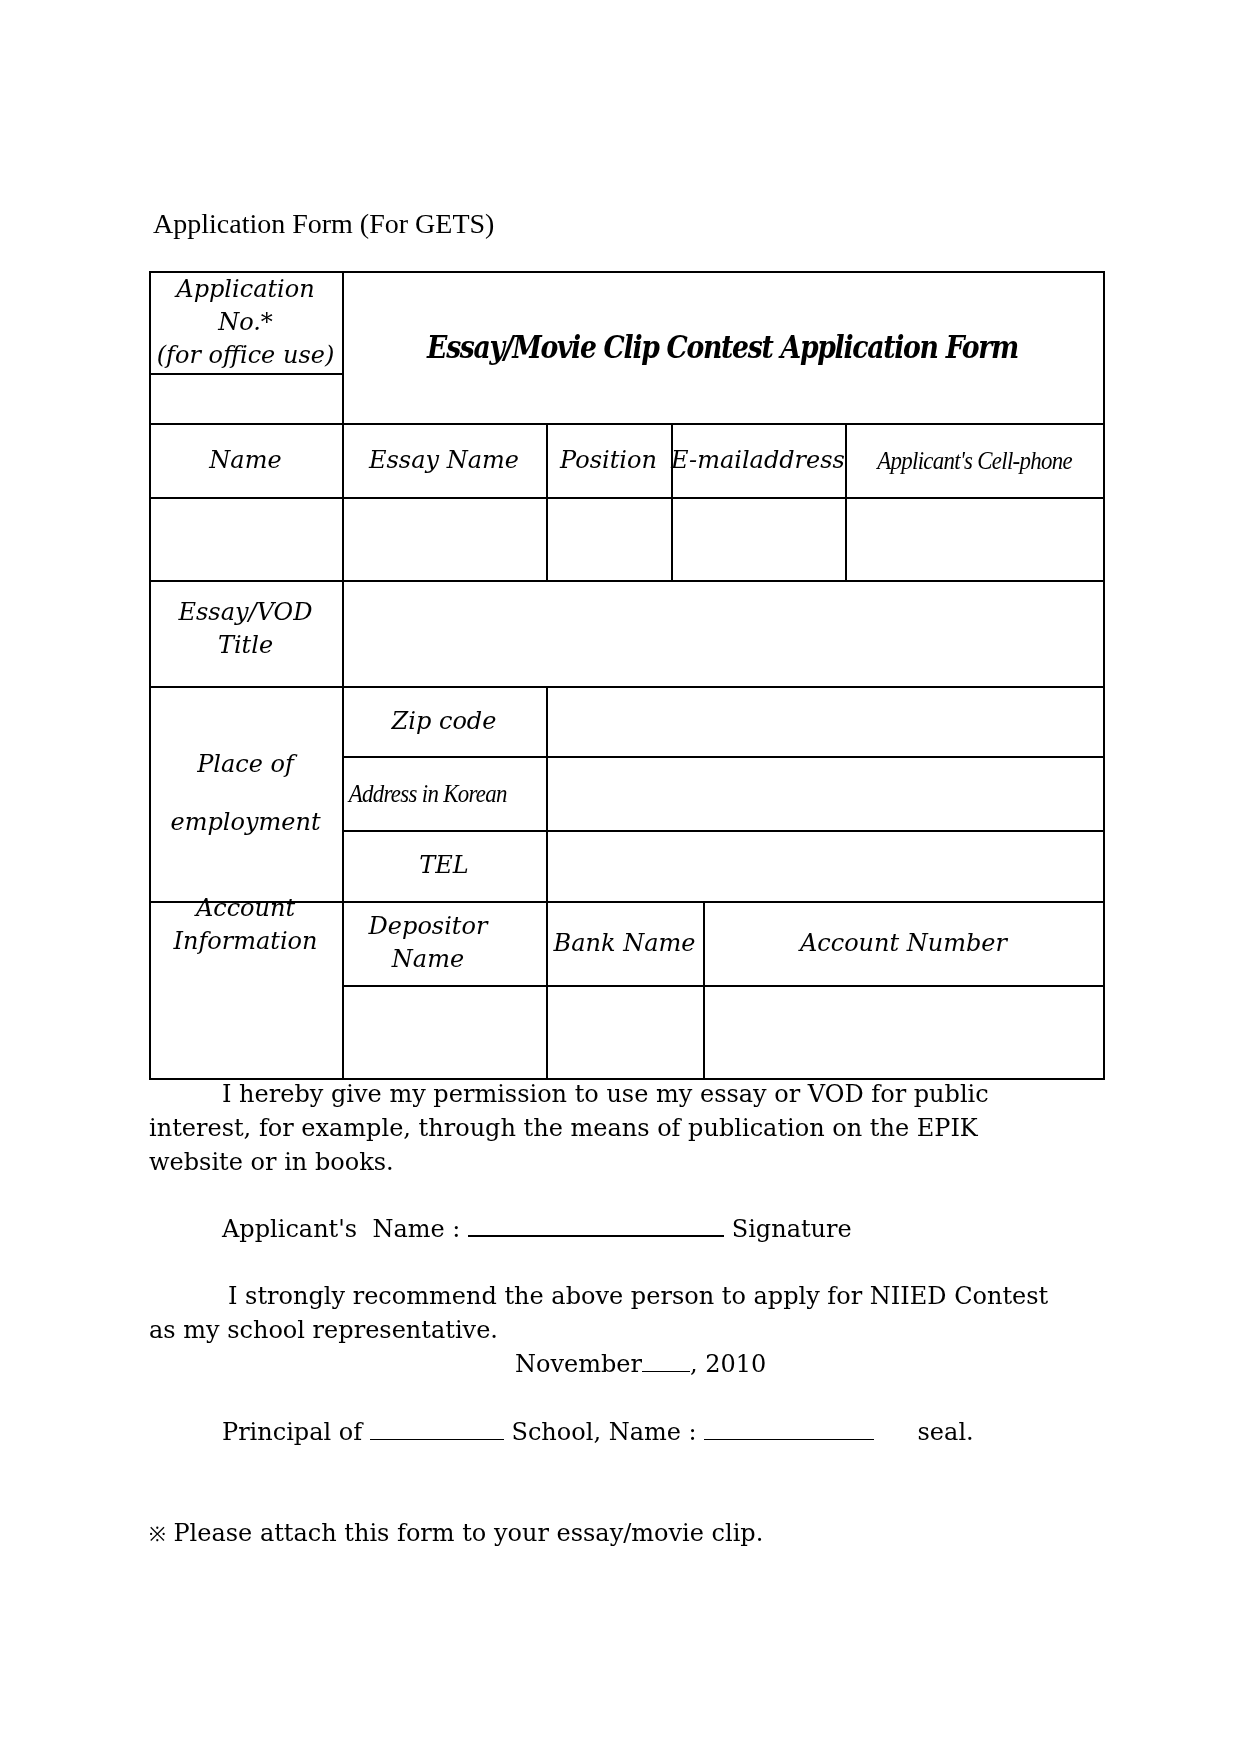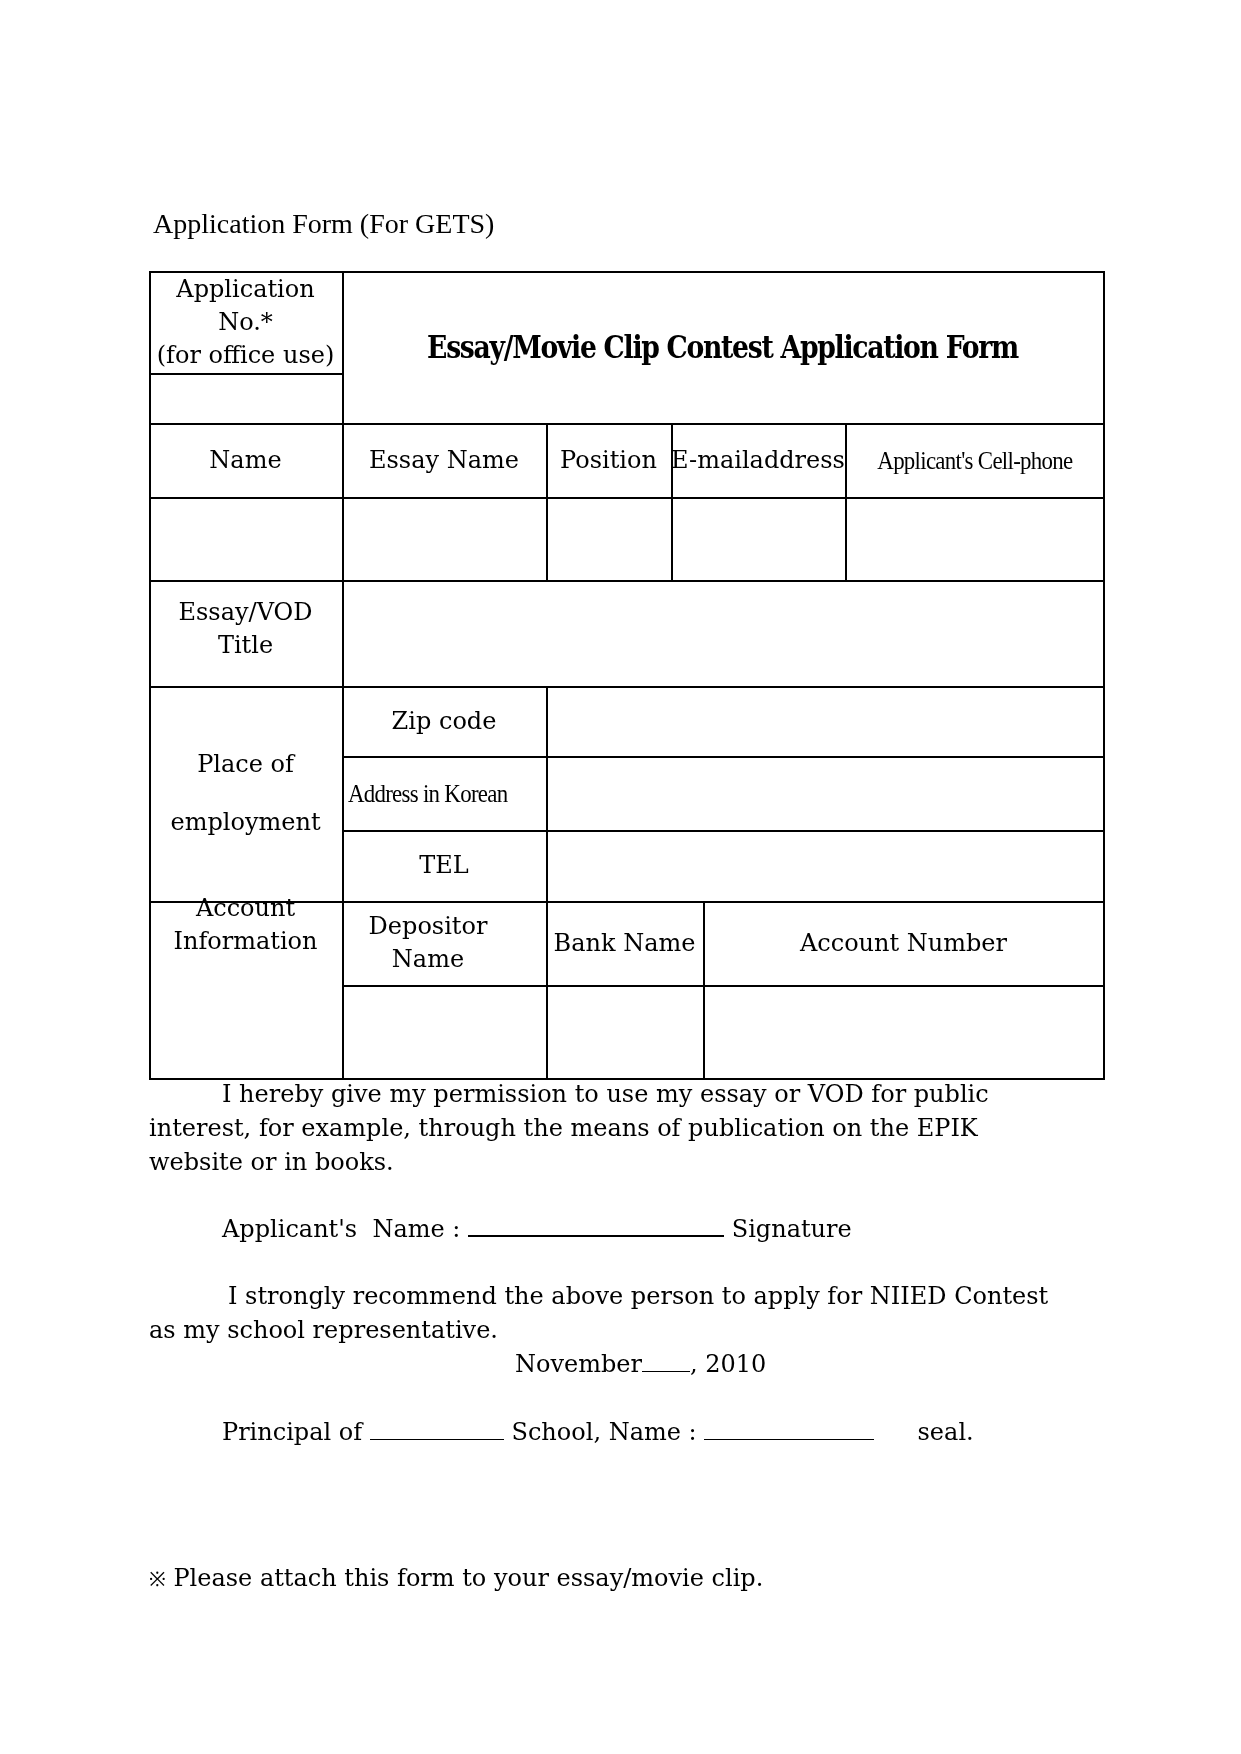--- a/index.html
+++ b/index.html
@@ -7,7 +7,7 @@
   .abs { position: absolute; }
   .heading { left: 153px; top: 208px; font-size: 28px; font-family: "Liberation Serif", serif; white-space: nowrap; }
 
-  .cell { position: absolute; box-sizing: border-box; display: flex; align-items: center; justify-content: center; text-align: right; font-family: "DejaVu Serif", serif; font-size: 24px; line-height: 33px; }
+  .cell { position: absolute; box-sizing: border-box; display: flex; align-items: center; justify-content: center; text-align: right; font-family: "DejaVu Serif", serif; font-size: 24px; line-height: 33px; font-style: italic; }
   .narrow { font-family: "Liberation Serif", serif; font-size: 26px; letter-spacing: -0.8px; transform: scaleX(0.88); }
   .hline, .vline { position: absolute; background: #000; }
   .hline { height: 1.5px; }

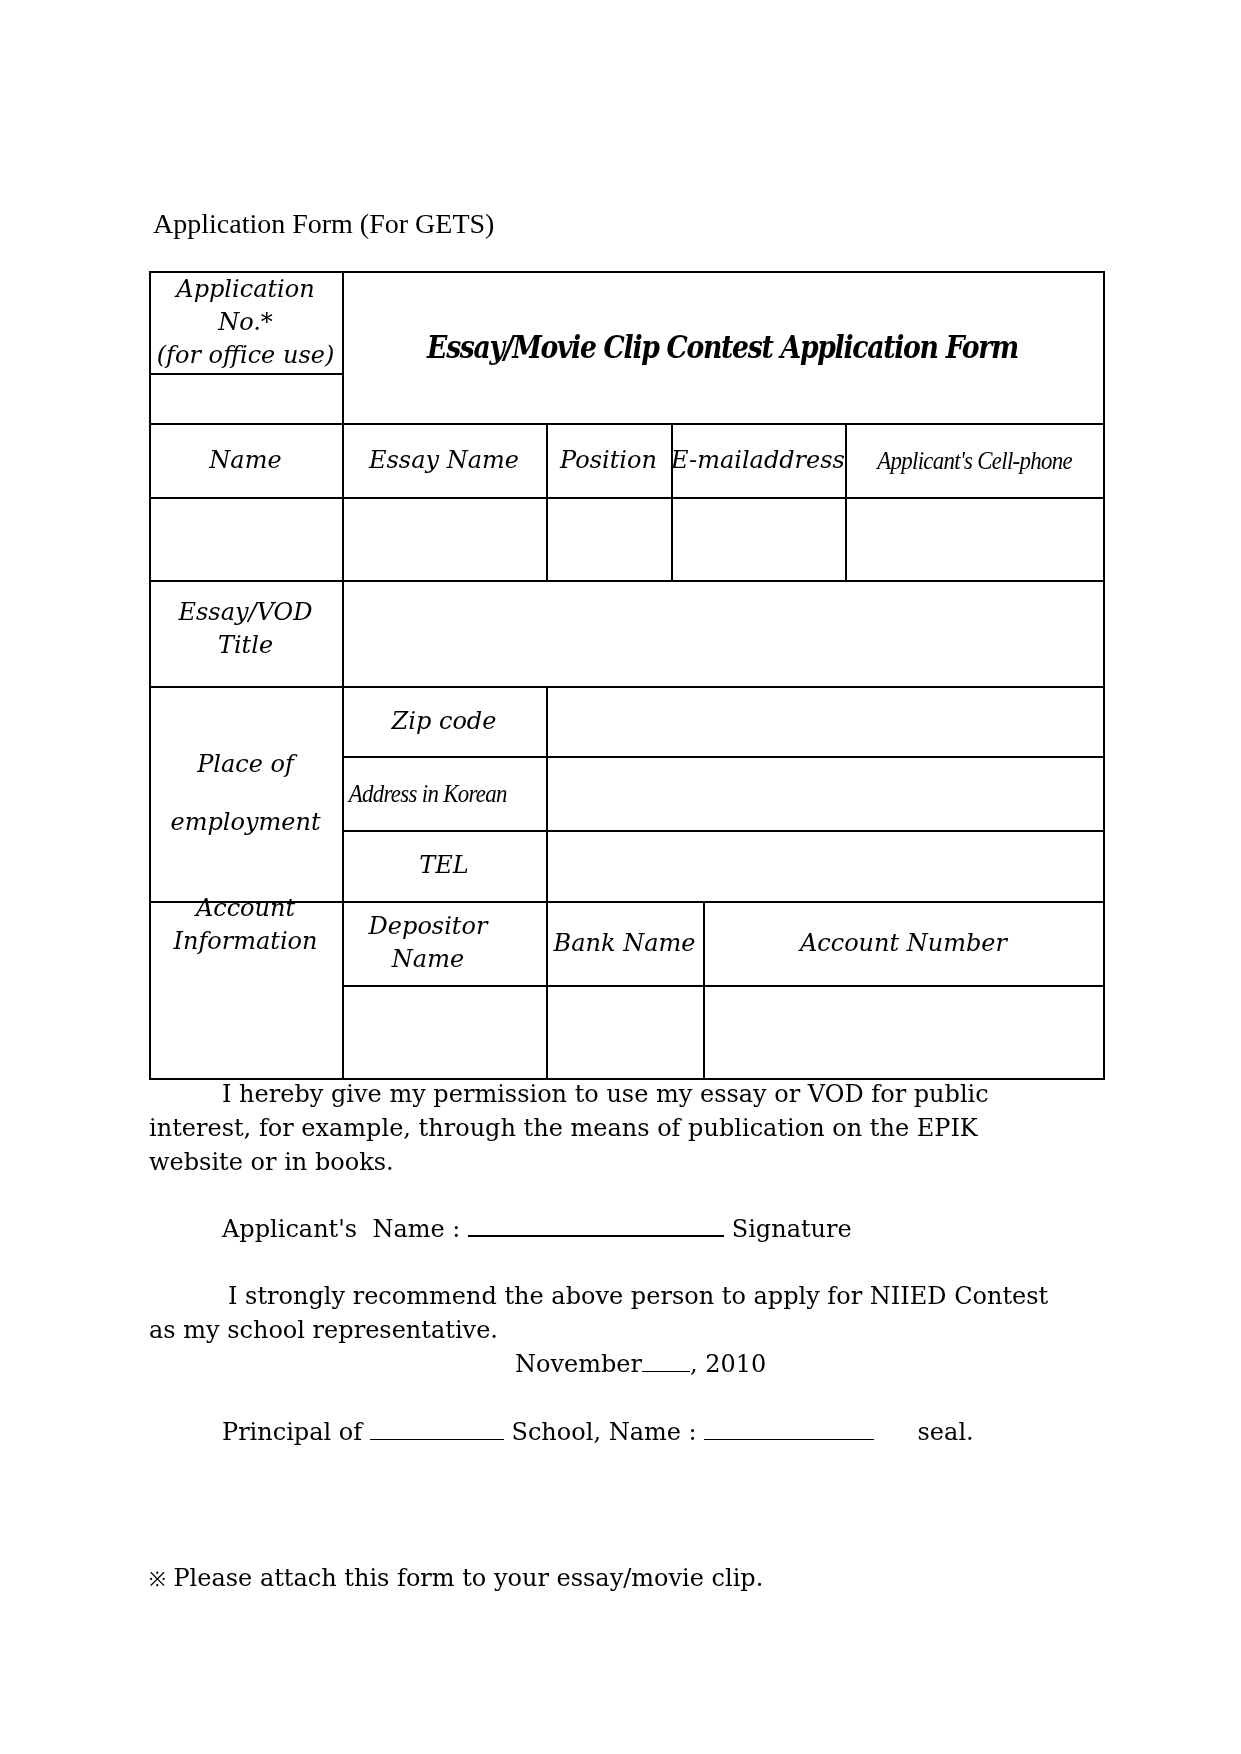--- a/index.html
+++ b/index.html
@@ -135,7 +135,7 @@
   <span>seal.</span>
 </div>
 
-<div class="para" style="left:149px; top:1561px;text-align:right;">
+<div class="para" style="left:149px; top:1516px;text-align:right;">
   <span style="font-size:20px;">※</span>
   <span>Please attach this form to your essay/movie clip.</span>
 </div>

